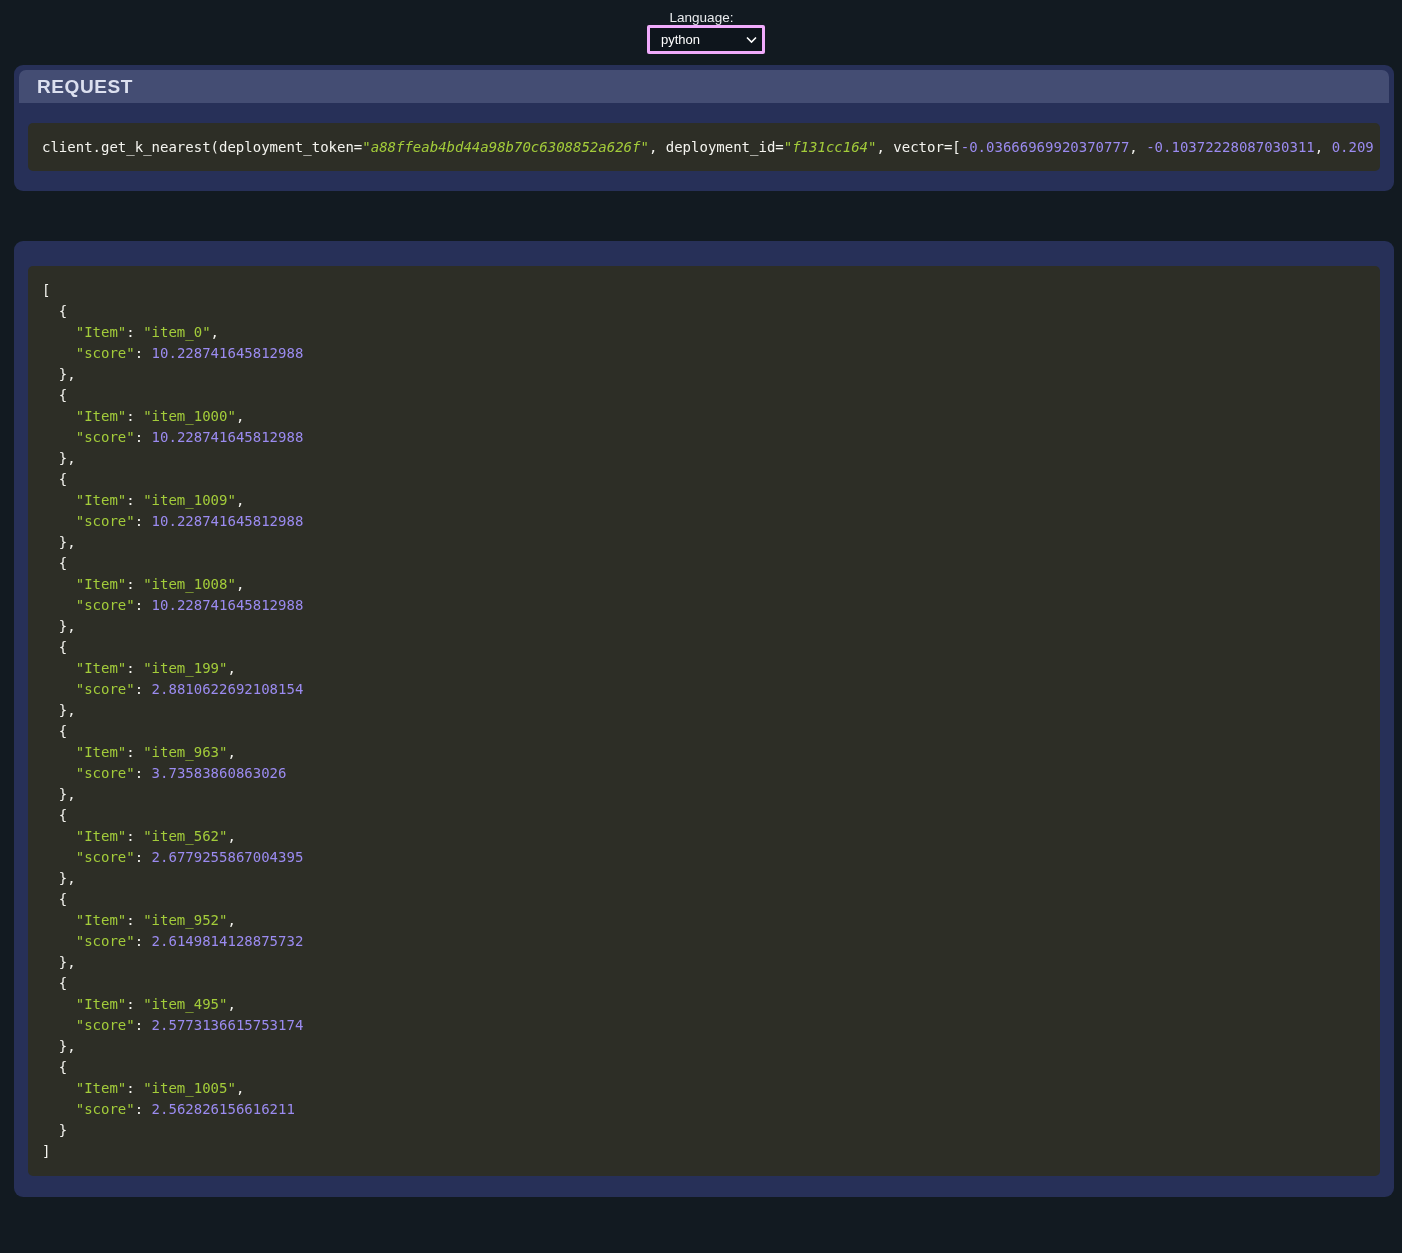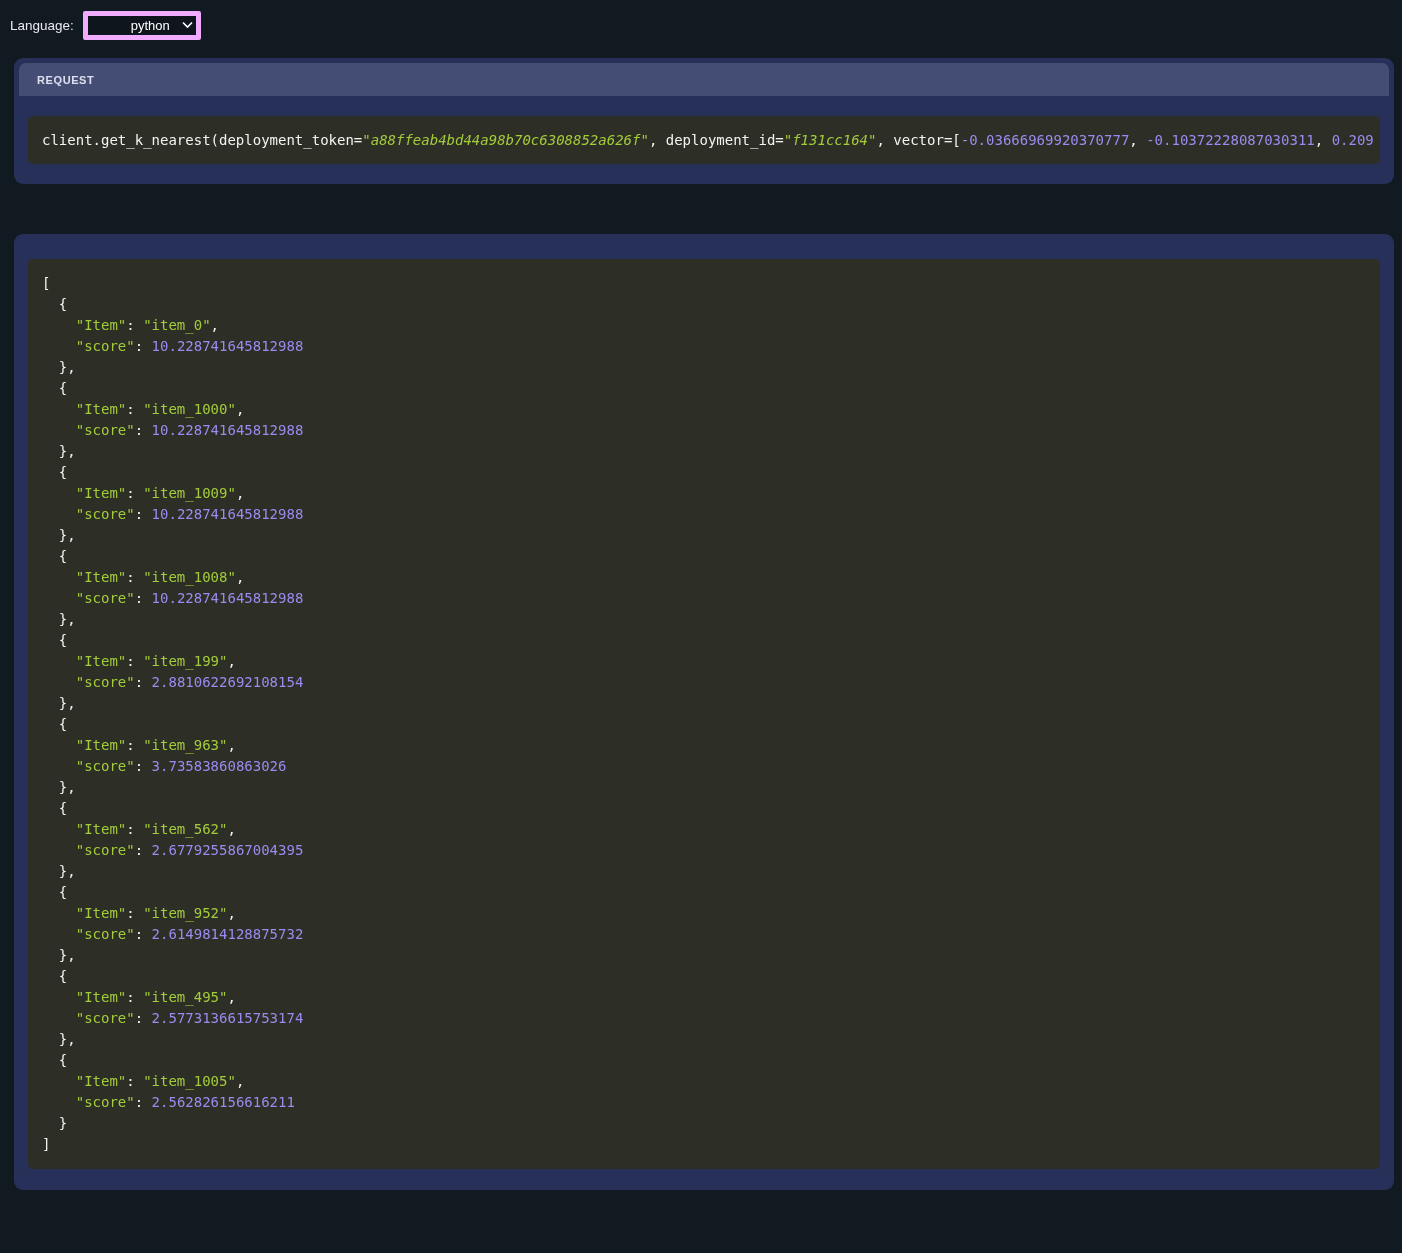--- a/index.html
+++ b/index.html
@@ -21,7 +21,8 @@
     align-items: center;
     padding-left: 10px;
     height: 30px;
-    margin-bottom: 18px;
+    margin-bottom: 25px;
+    flex-direction: column;
   }
   .language-label {
     color: #e9ebee;

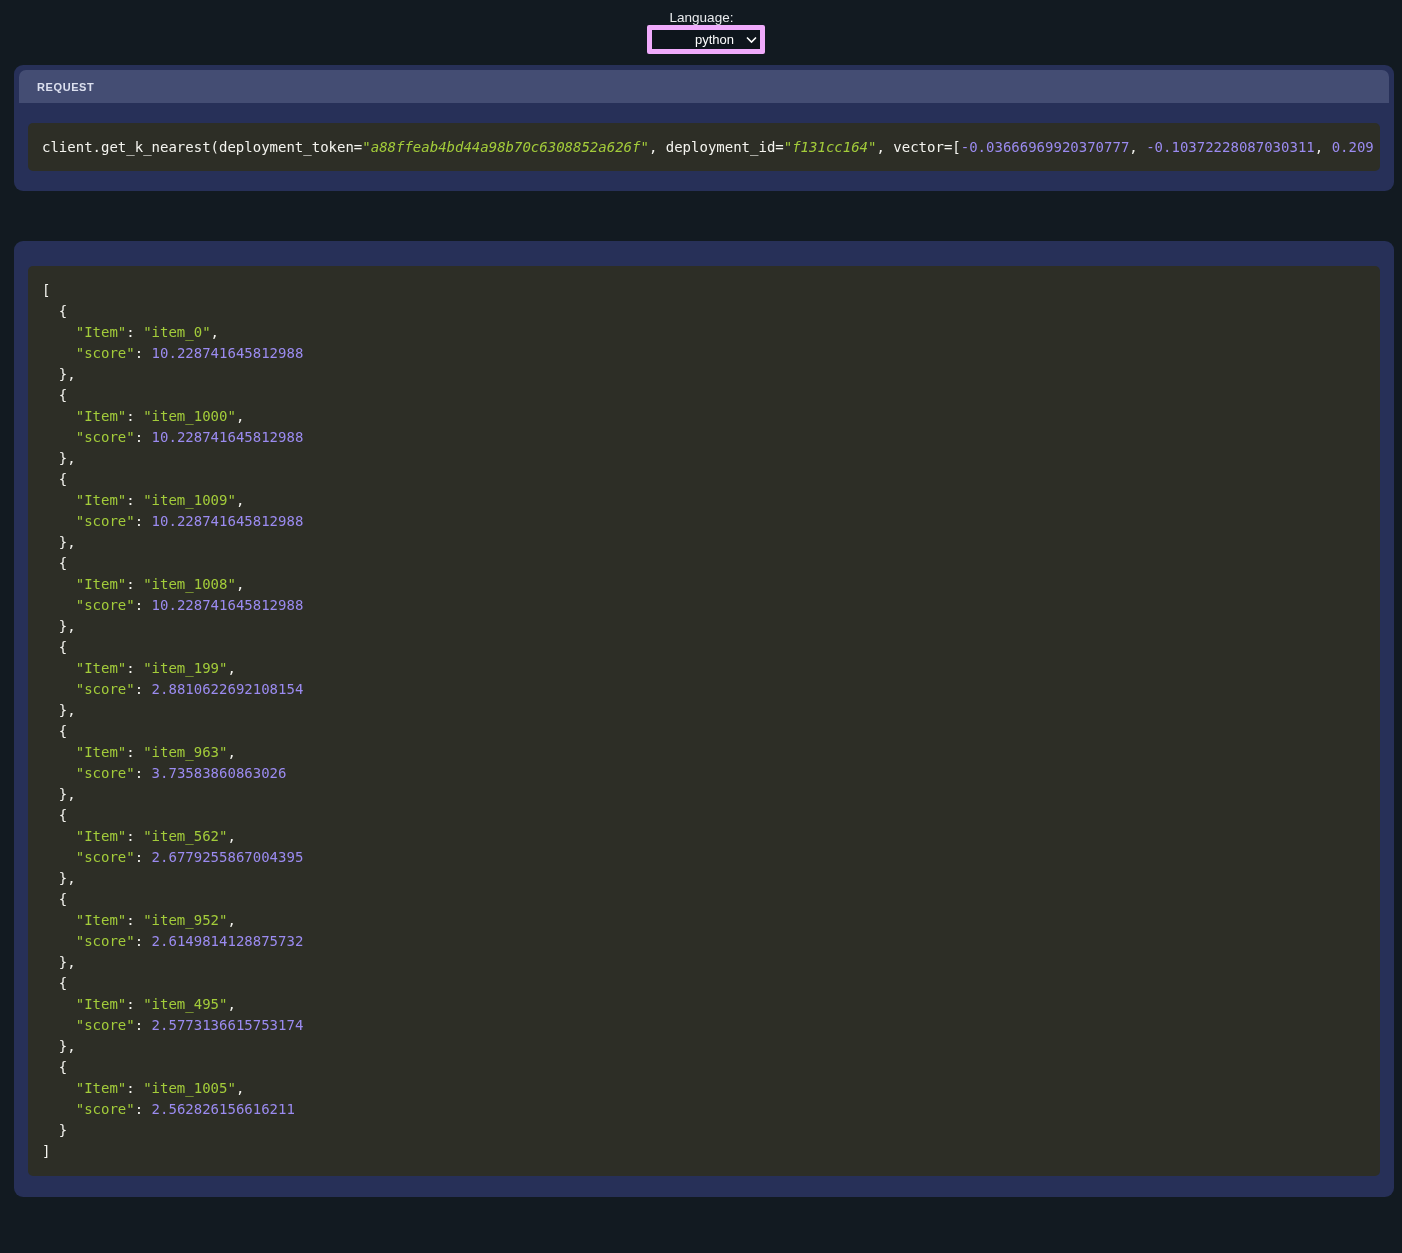--- a/index.html
+++ b/index.html
@@ -37,13 +37,12 @@
     height: 29px;
     background: #0e151c;
     color: #ffffff;
-    border: 5px solid #f0abfc;
+    border: 3px solid #f0abfc;
     border-radius: 2px;
     font-family: "Liberation Sans", sans-serif;
     font-size: 13px;
     padding: 0 26px 0 11px;
     outline: none;
-    text-align: right;
   }
   .select-chevron {
     position: absolute;

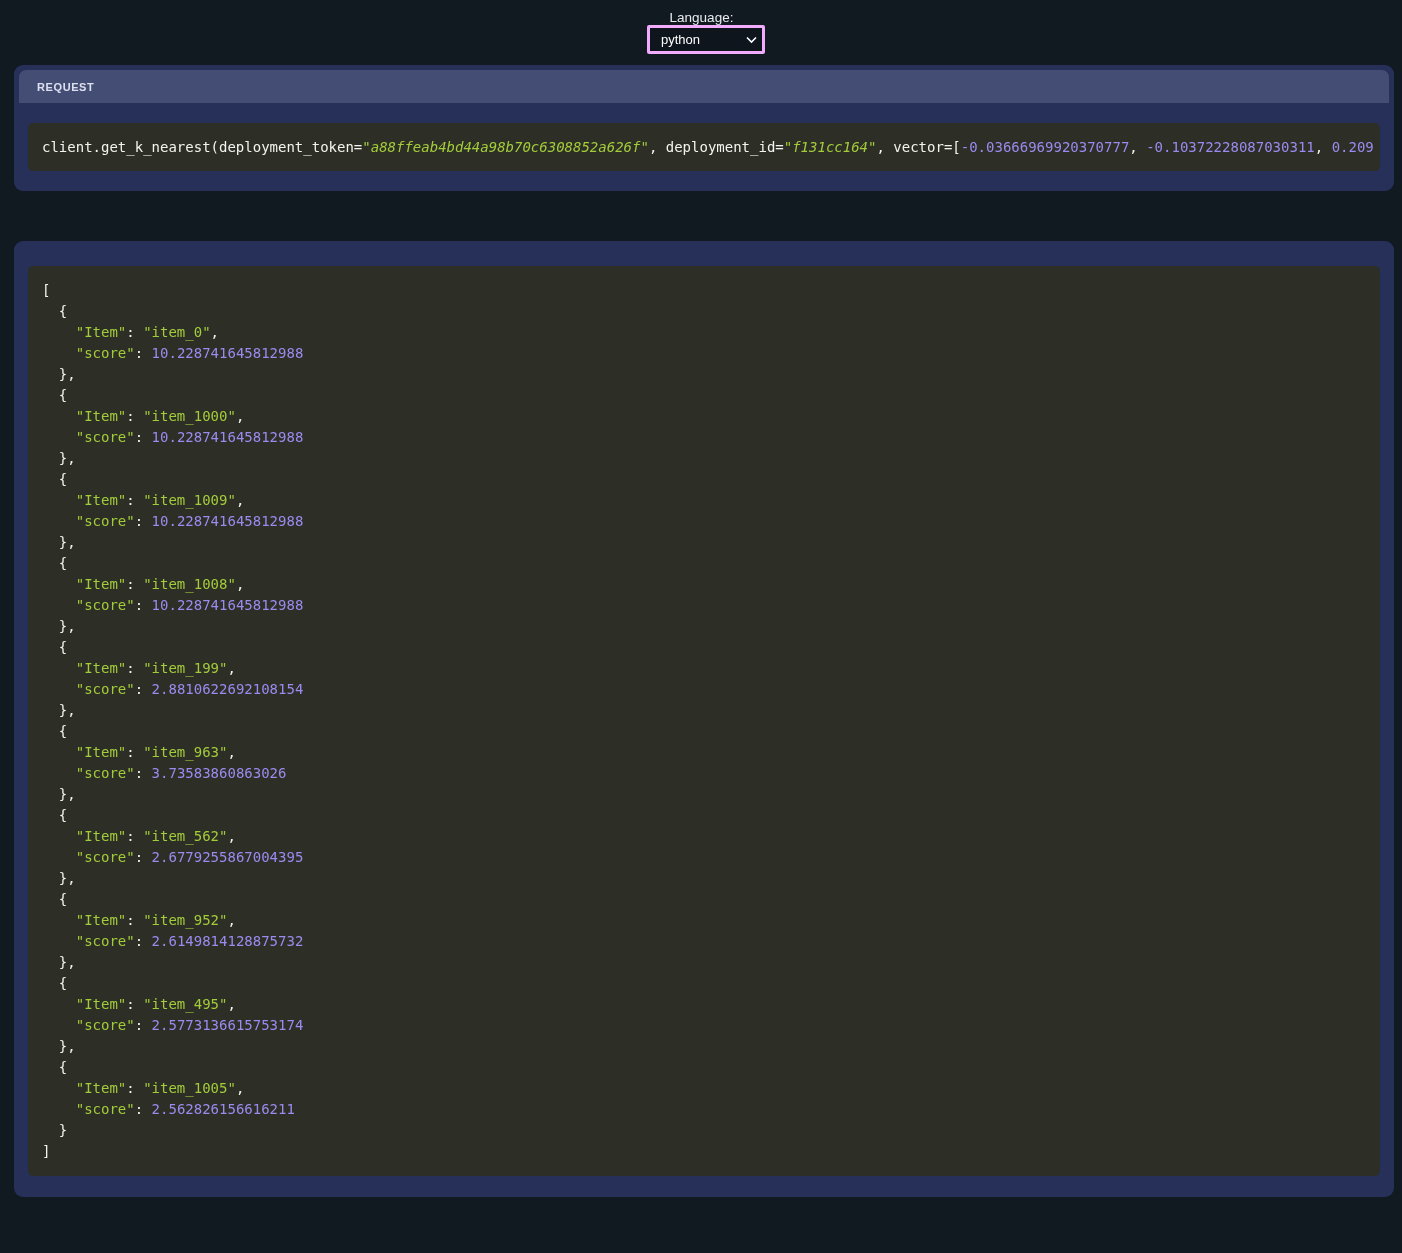--- a/index.html
+++ b/index.html
@@ -72,7 +72,7 @@
   }
   .panel-title {
     color: #dce0ef;
-    font-size: 11px;
+    font-size: 19px;
     font-weight: bold;
     letter-spacing: 0.6px;
   }

